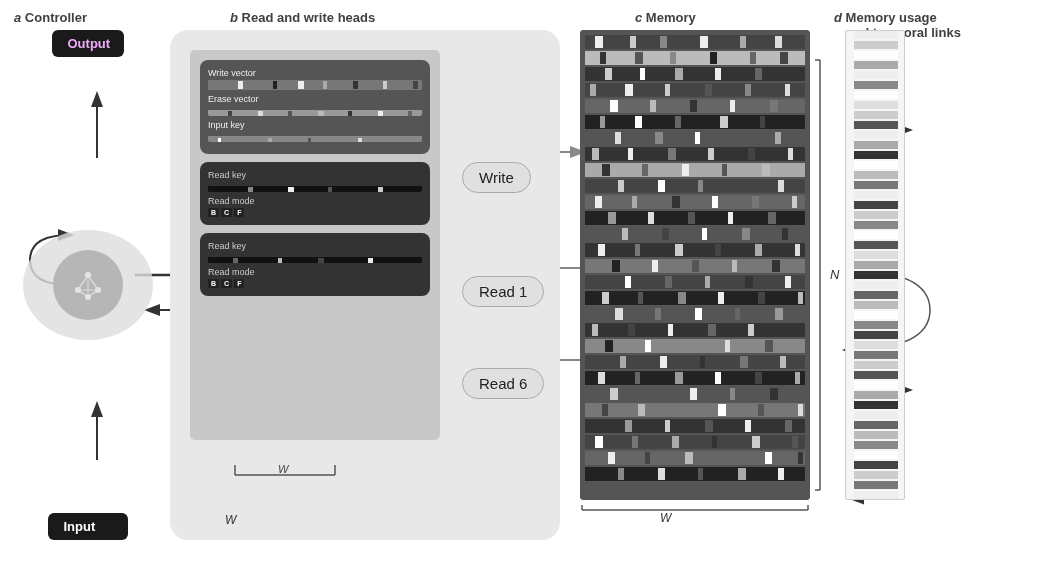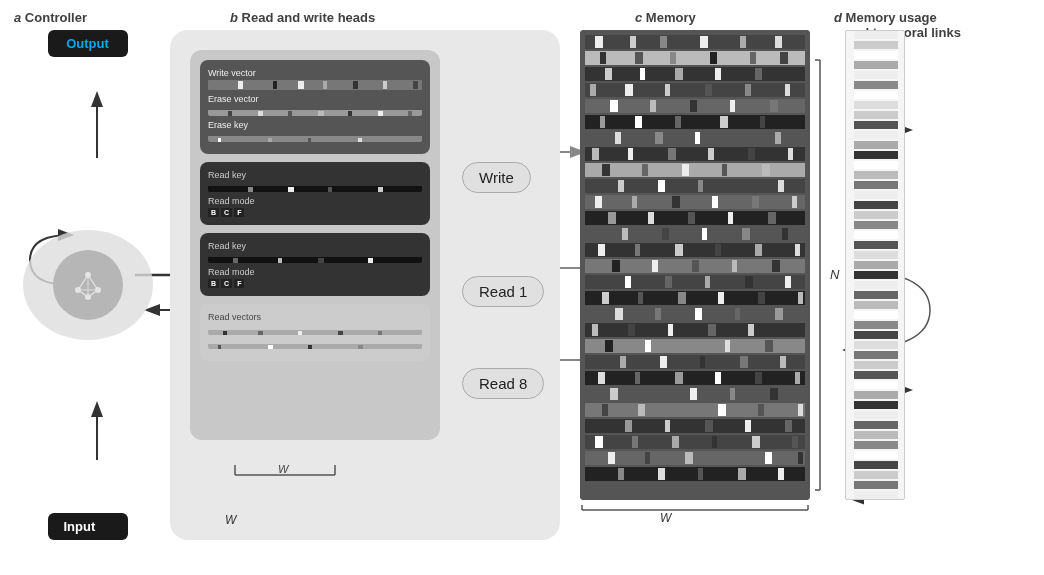--- a/index.html
+++ b/index.html
@@ -42,13 +42,13 @@
     }
     .box-output {
       background: #1a1a1a;
-      color: #0ea5e9;
+      color: #f0abfc;
       border-radius: 6px;
       padding: 6px 16px;
       font-size: 13px;
       font-weight: bold;
       text-align: center;
-      width: 80px;
+      width: 72px;
     }
     .box-input {
       background: #1a1a1a;

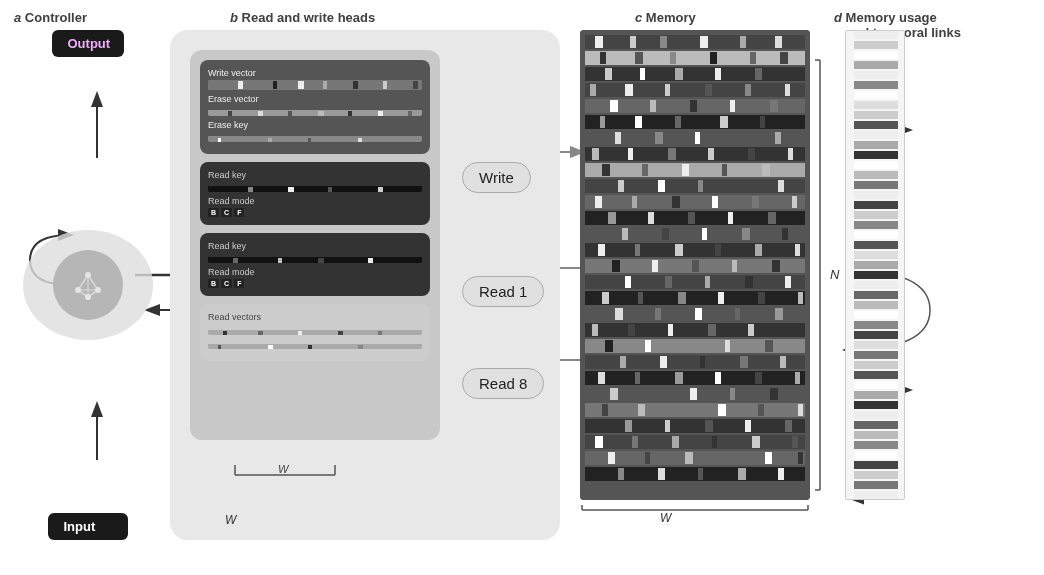--- a/index.html
+++ b/index.html
@@ -89,7 +89,7 @@
       width: 250px;
       height: 390px;
       background: #c8c8c8;
-      border-radius: 12px;
+      border-radius: 5px;
       padding: 10px;
     }
     

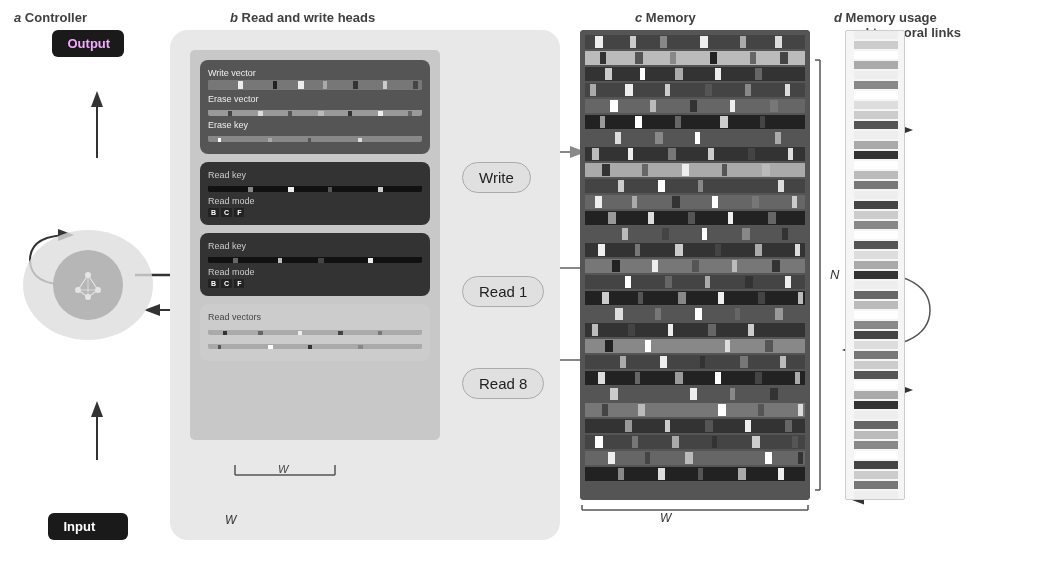--- a/index.html
+++ b/index.html
@@ -344,7 +344,7 @@
             <rect x="200" y="1" width="4" height="8" fill="#666"></rect>
           </svg>
         </div>
-        <div class="vector-label">Erase key</div>
+        <div class="vector-label">Input key</div>
         <div class="vector-bar">
           <svg width="100%" height="10">
             <rect x="0" y="0" width="100%" height="10" fill="#888"></rect>

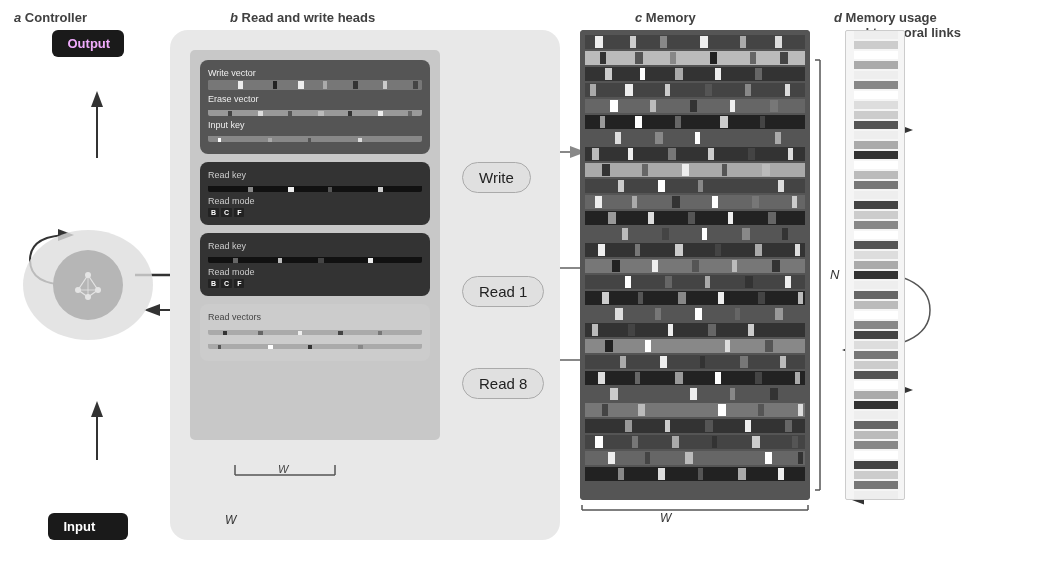--- a/index.html
+++ b/index.html
@@ -394,28 +394,6 @@
         </div>
       </div>
 
-      <div class="read-vectors-section">
-        <div style="font-size:9px; color:#444; margin-bottom:3px;">Read vectors</div>
-        <div class="vector-bar">
-          <svg width="100%" height="9">
-            <rect x="0" y="0" width="100%" height="9" fill="#aaa"></rect>
-            <rect x="15" y="1" width="4" height="7" fill="#333"></rect>
-            <rect x="50" y="1" width="5" height="7" fill="#666"></rect>
-            <rect x="90" y="1" width="4" height="7" fill="#eee"></rect>
-            <rect x="130" y="1" width="5" height="7" fill="#444"></rect>
-            <rect x="170" y="1" width="4" height="7" fill="#777"></rect>
-          </svg>
-        </div>
-        <div class="vector-bar" style="margin-top:3px;">
-          <svg width="100%" height="9">
-            <rect x="0" y="0" width="100%" height="9" fill="#aaa"></rect>
-            <rect x="10" y="1" width="3" height="7" fill="#555"></rect>
-            <rect x="60" y="1" width="5" height="7" fill="#fff"></rect>
-            <rect x="100" y="1" width="4" height="7" fill="#333"></rect>
-            <rect x="150" y="1" width="5" height="7" fill="#888"></rect>
-          </svg>
-        </div>
-      </div>
 
     </div>
 

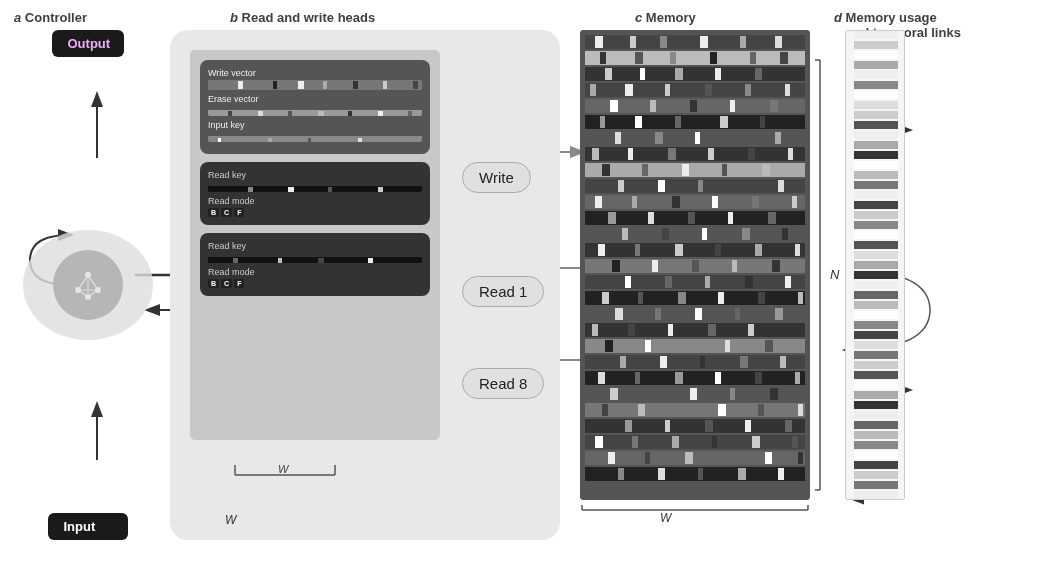--- a/index.html
+++ b/index.html
@@ -415,7 +415,7 @@
     </div>
 
     <div class="action-btn" style="left:292px; top:338px;">
-      <span>Read 8</span>
+      <span>Read 6</span>
     </div>
 
   </div>

